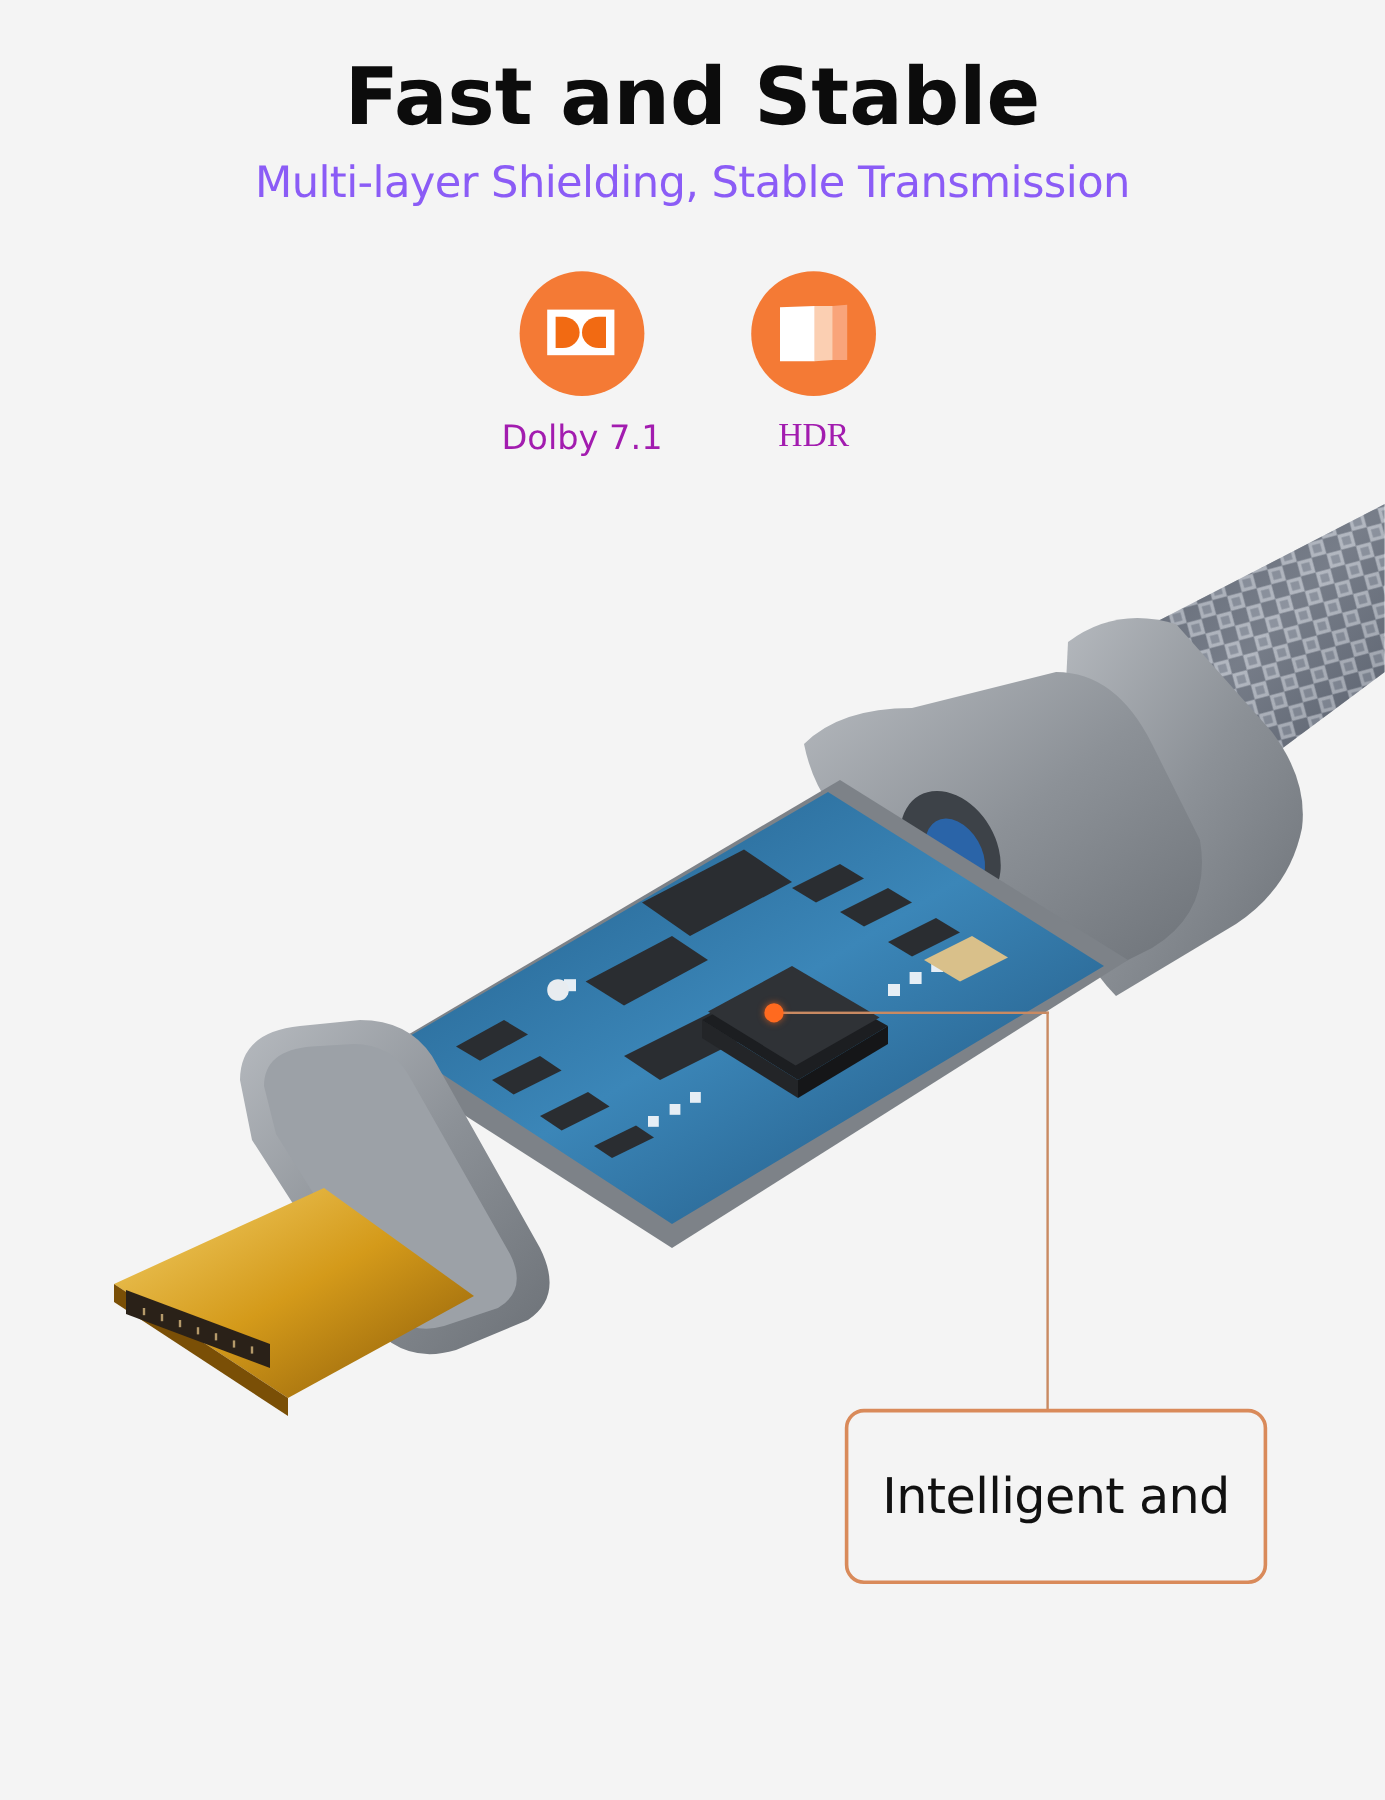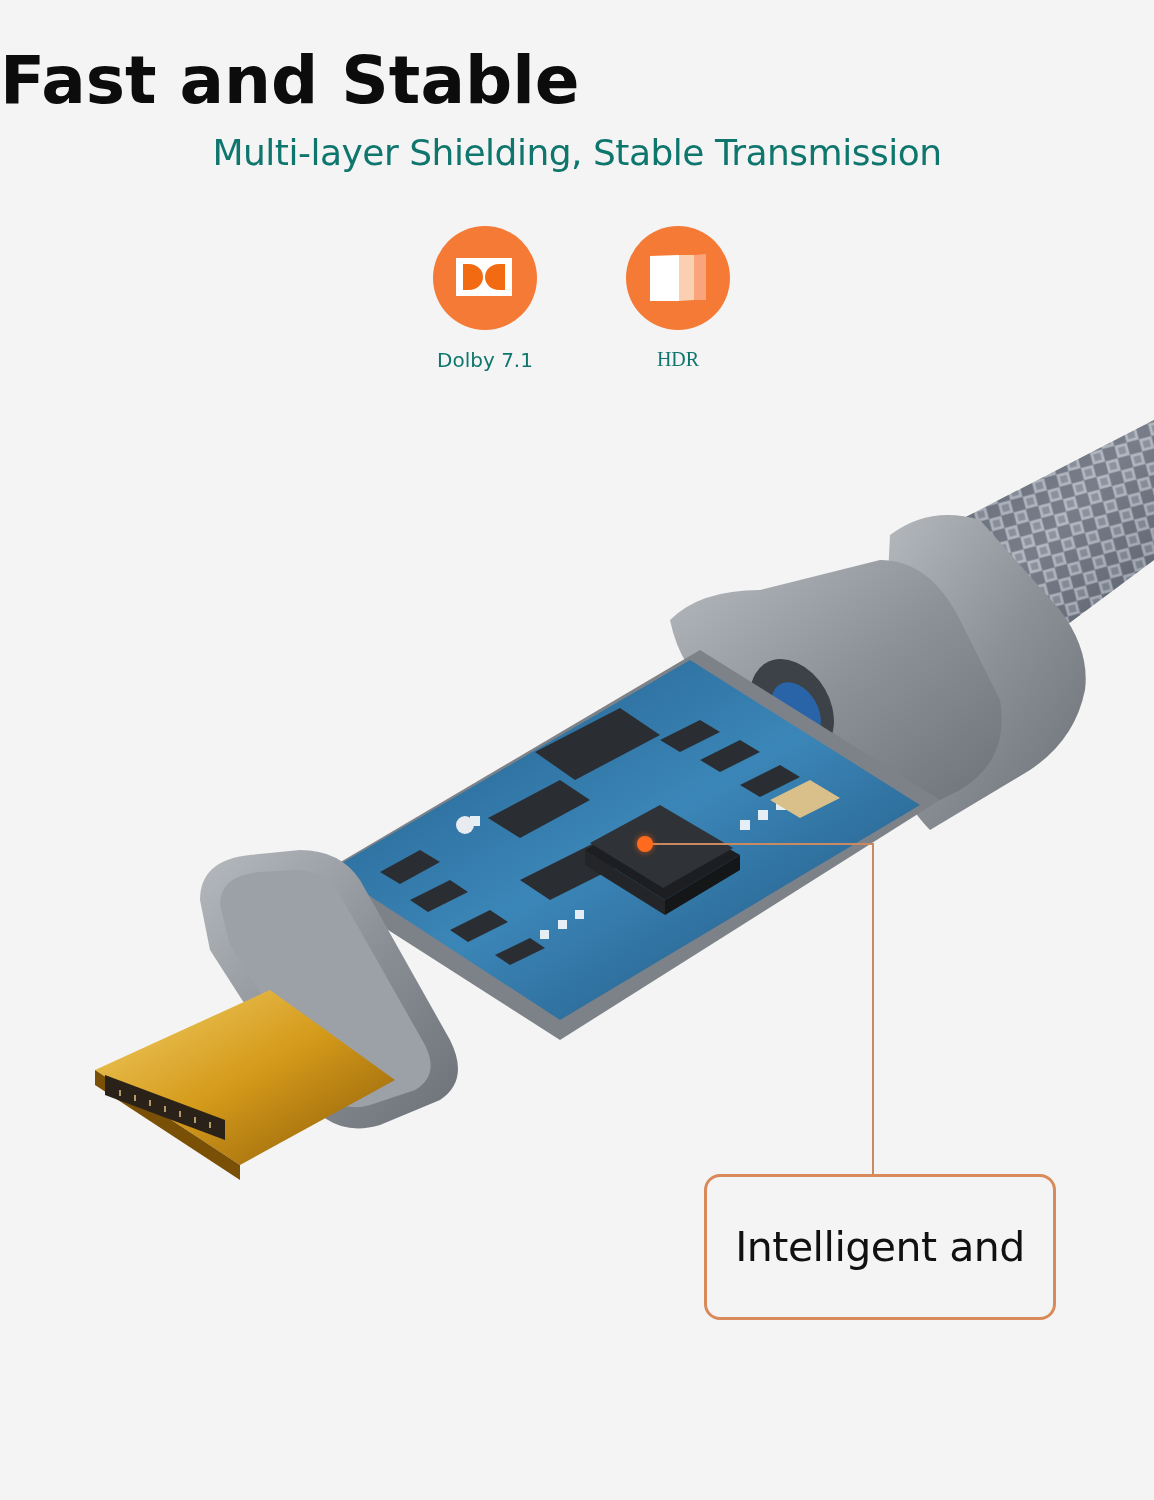--- a/index.html
+++ b/index.html
@@ -11,7 +11,7 @@
   }
   .title {
     position: absolute; left: 0; width: 1154px; top: 42px;
-    font-size: 66px; font-weight: bold;
+    text-align: center; font-size: 66px; font-weight: bold;
     color: #0c0c0c; letter-spacing: 0px;
     font-family: "DejaVu Sans", sans-serif;
   }

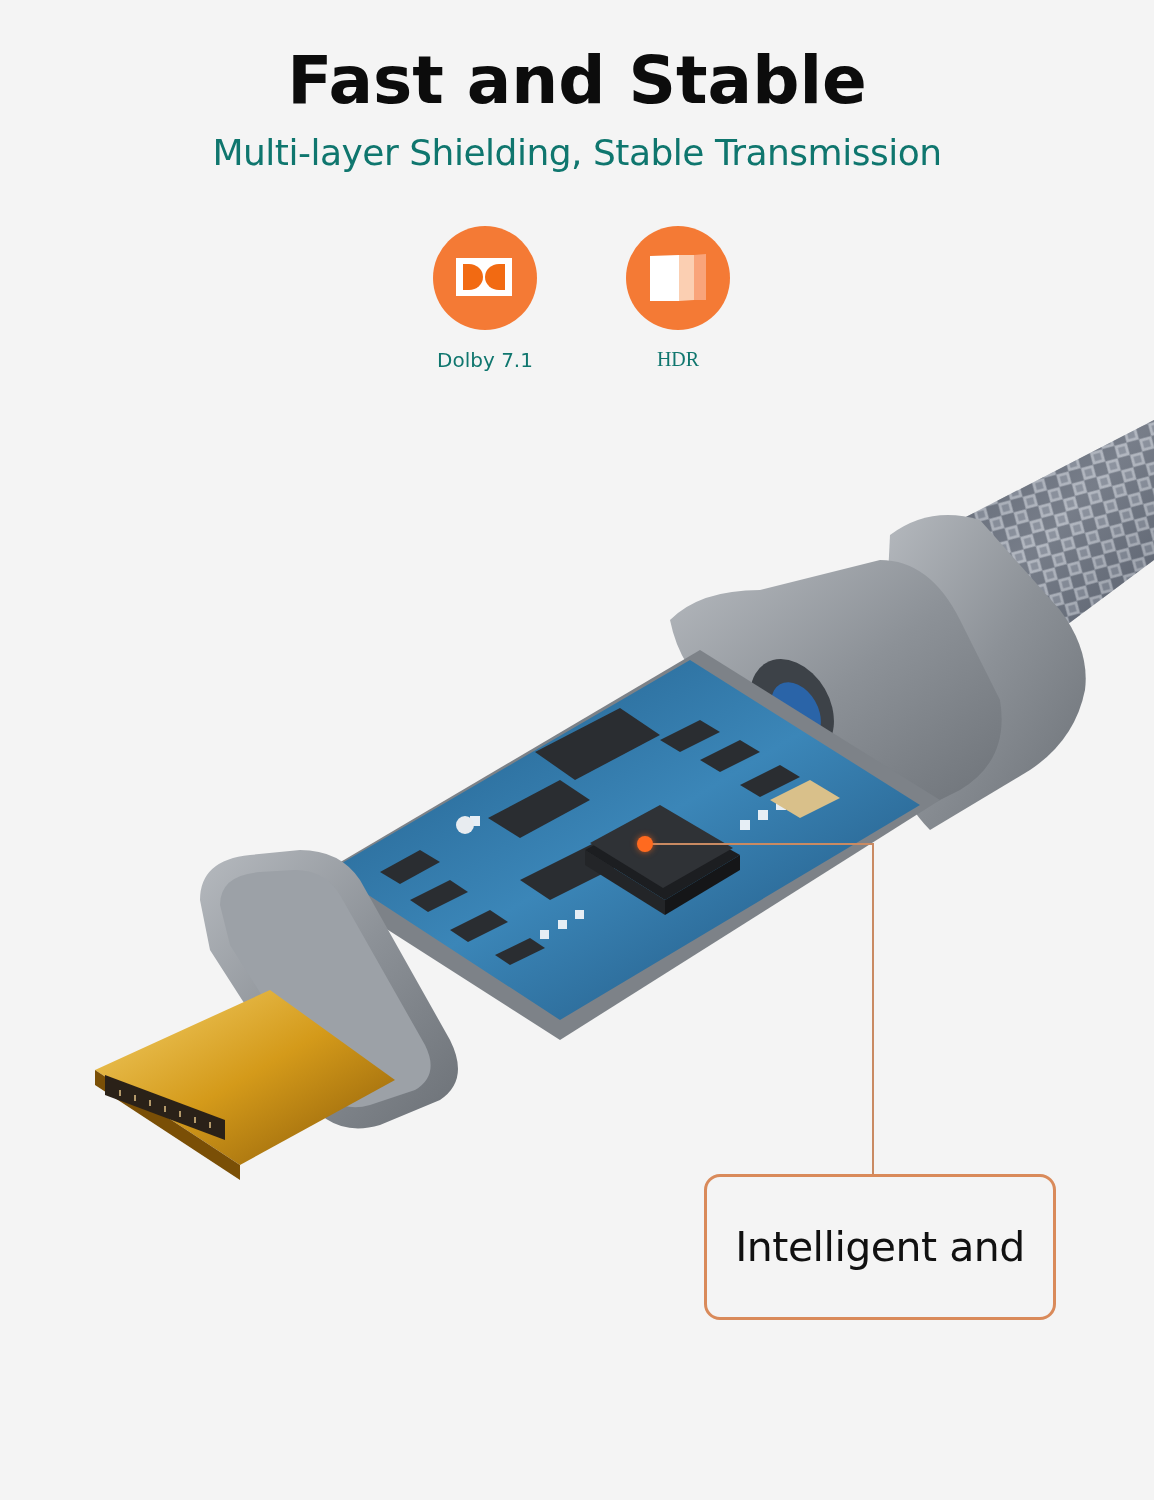--- a/index.html
+++ b/index.html
@@ -17,7 +17,7 @@
   }
   .subtitle {
     position: absolute; left: 0; width: 1154px; top: 132px;
-    text-align: center; font-size: 36px; color: #0f766e;
+    text-align: center; font-size: 36px; color: #8b5cf6;
     font-family: "DejaVu Sans", sans-serif; font-weight: normal;
     letter-spacing: -0.5px;
   }

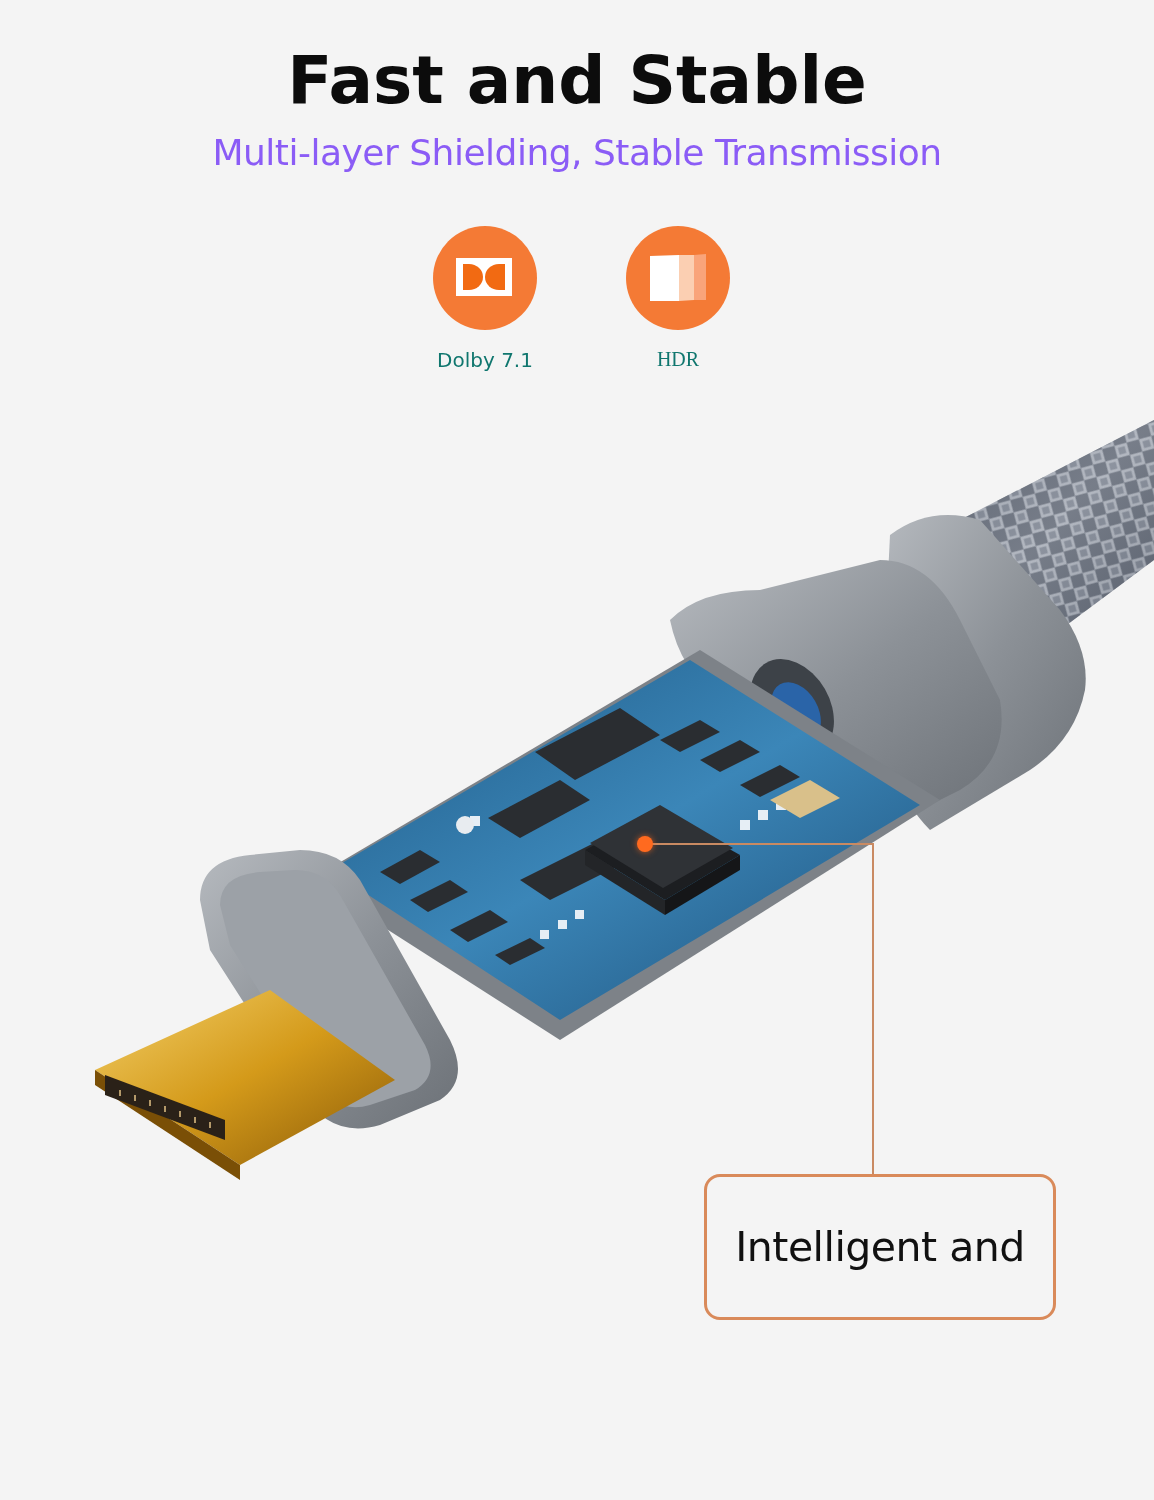--- a/index.html
+++ b/index.html
@@ -29,7 +29,7 @@
     background: #f47a35; margin: 0 auto; position: relative;
   }
   .feature .label {
-    margin-top: 18px; font-size: 20px; color: #0f766e;
+    margin-top: 18px; font-size: 28px; color: #a21caf;
   }
   .illustration { position: absolute; left: 0; top: 400px; }
   .callout-line-h {

